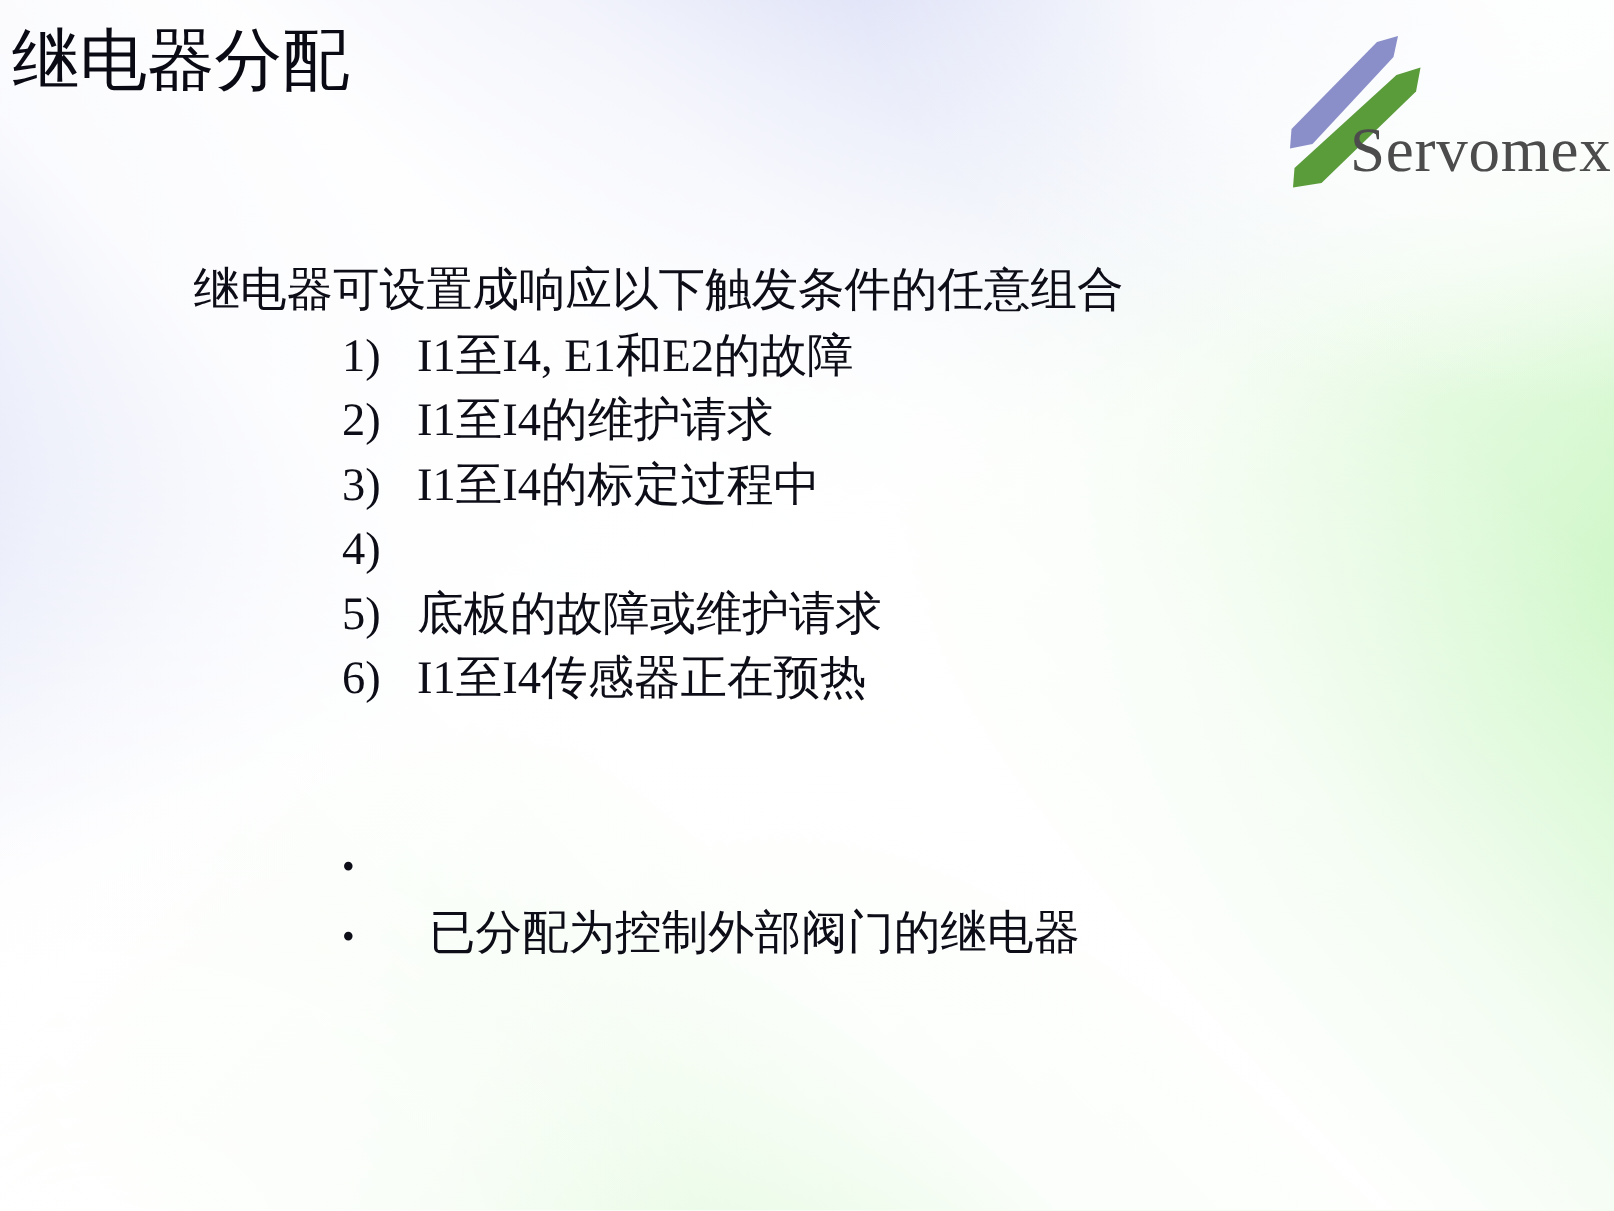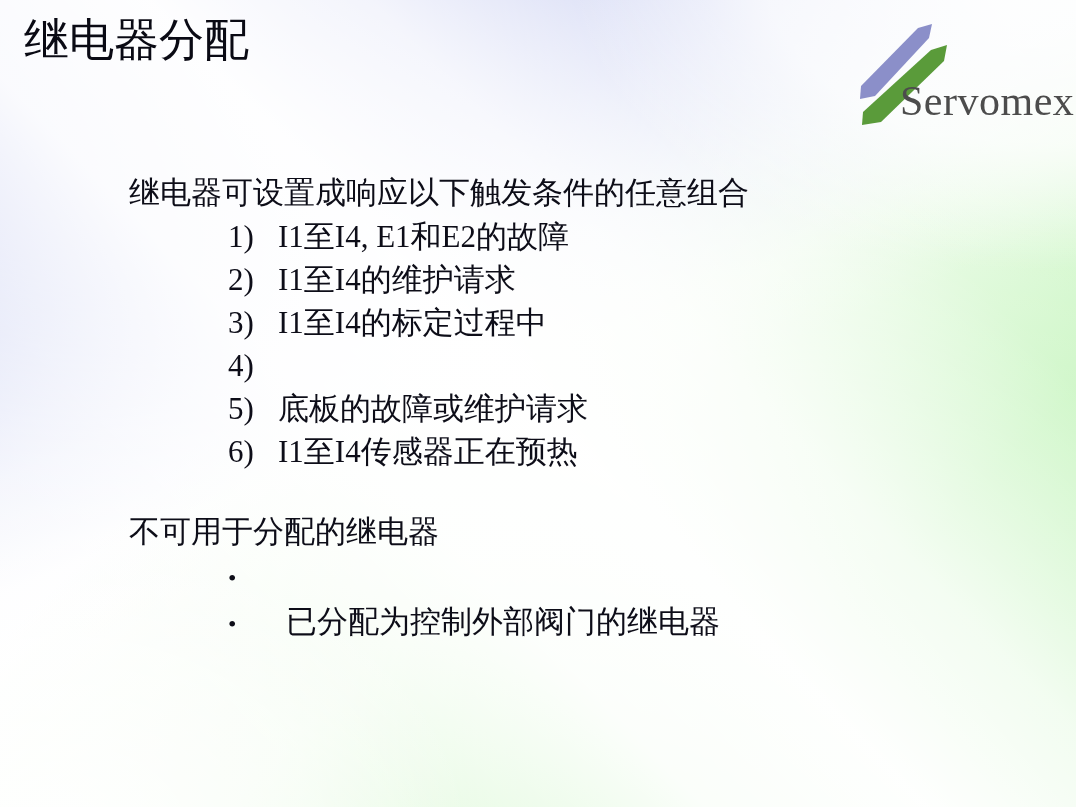--- a/index.html
+++ b/index.html
@@ -84,7 +84,6 @@
     color: #0a0a14;
     letter-spacing: 0px;
     white-space: nowrap;
-    margin-left: 16px;
   }
 
   

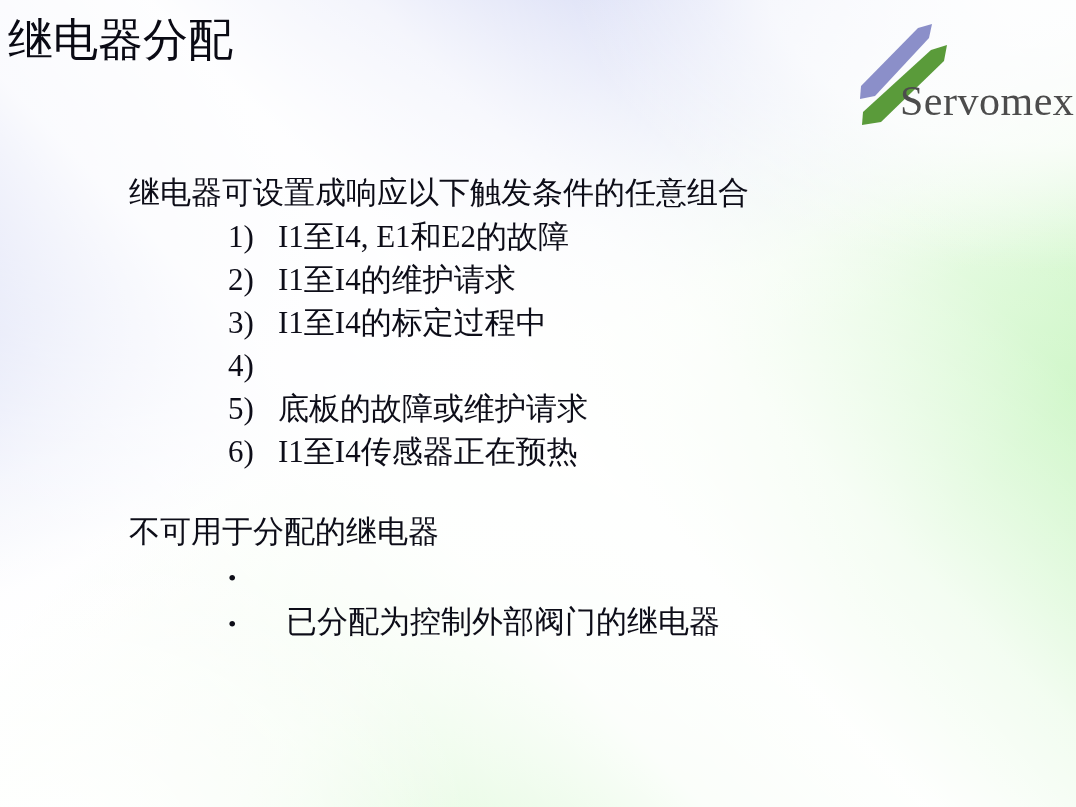--- a/index.html
+++ b/index.html
@@ -226,7 +226,6 @@
       </li>
     </ul>
 
-    <div class="intro" id="intro-2">不可用于分配的继电器</div>
 
     <ul class="bullet-list">
       <li class="bullet-item">

